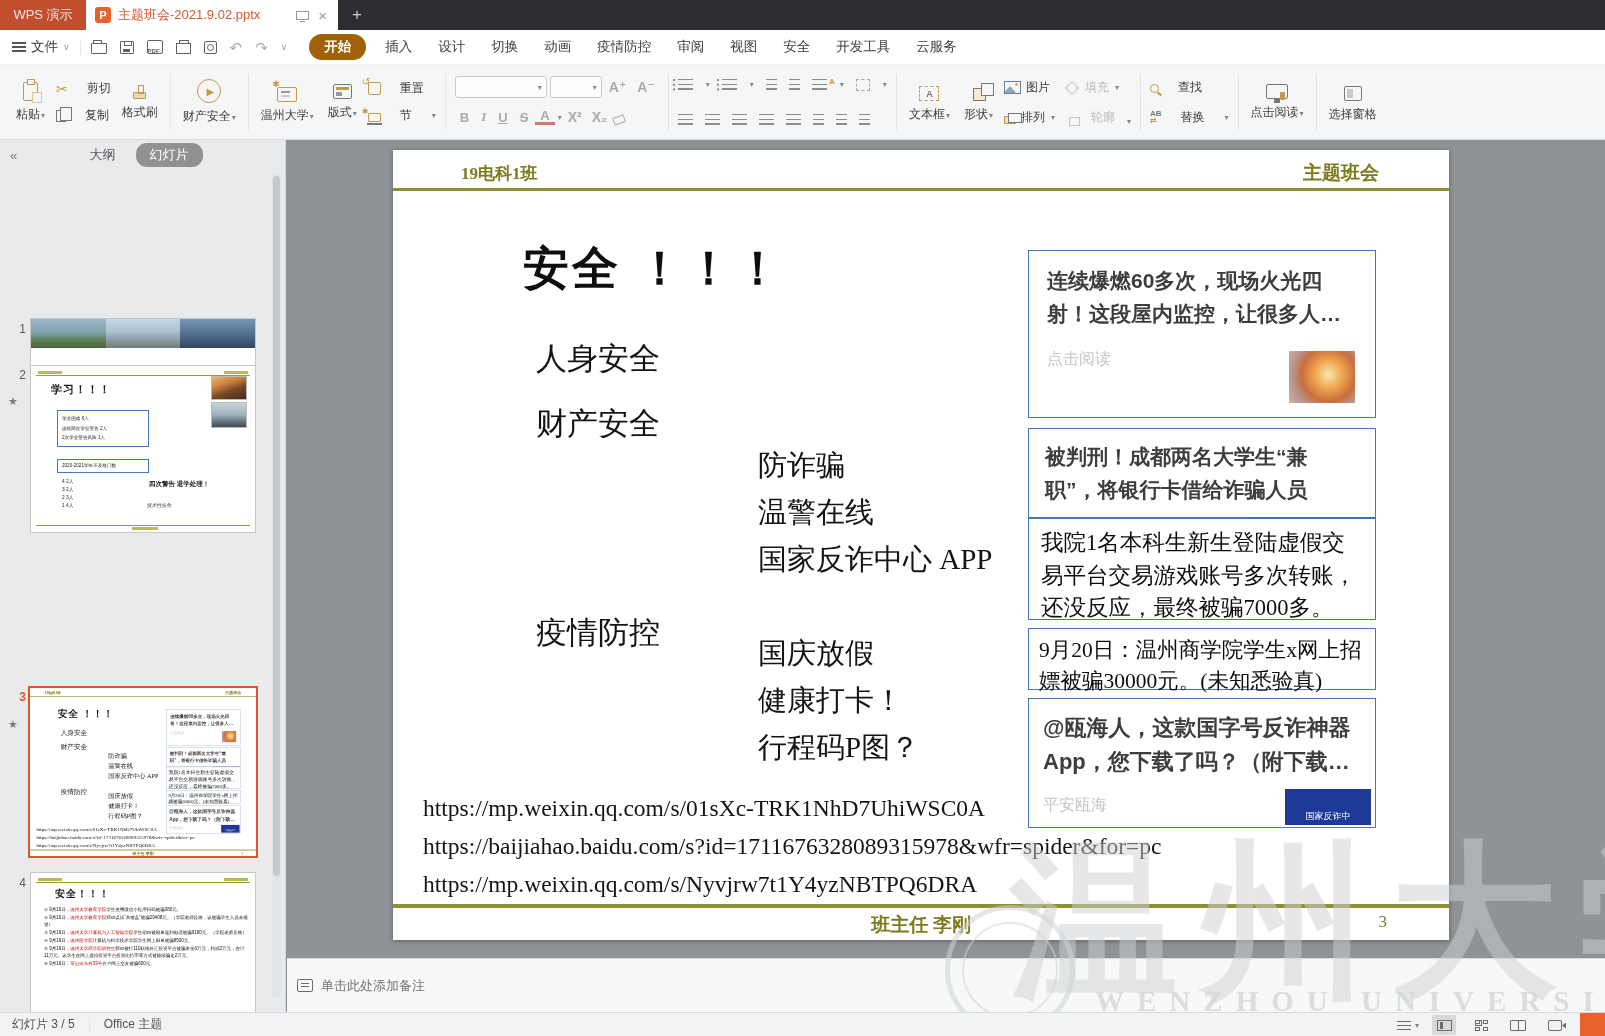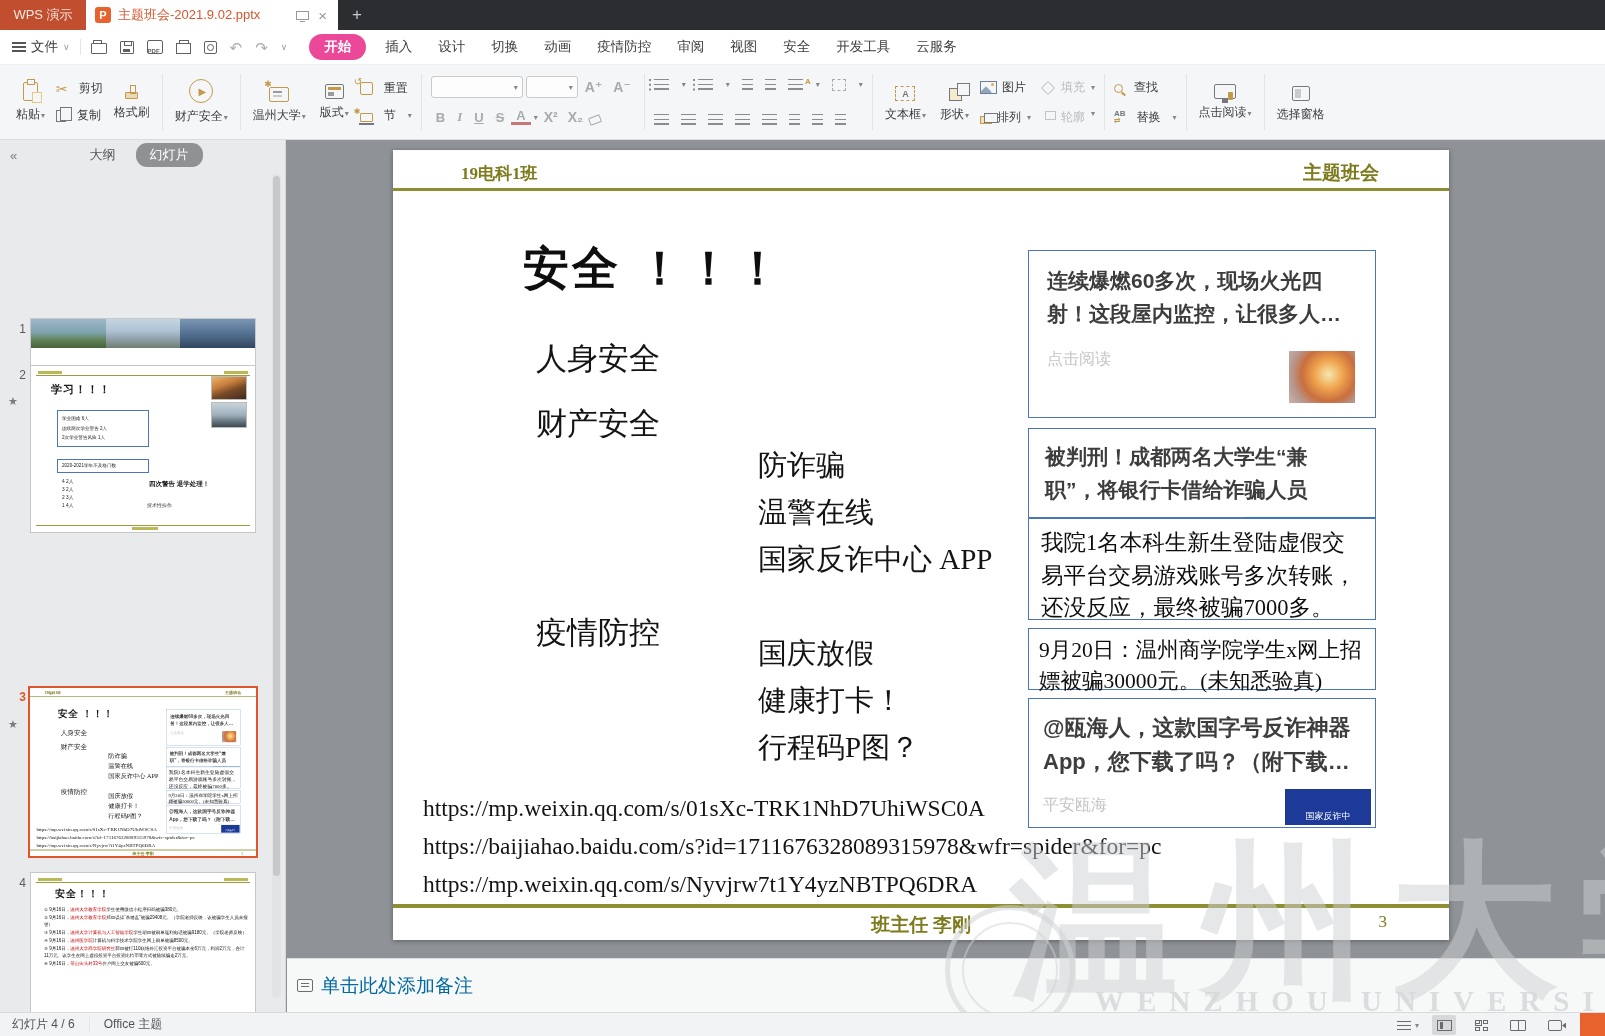--- a/index.html
+++ b/index.html
@@ -40,7 +40,7 @@
 
   .menu-tabs{display:flex;align-items:center;margin-left:6px}
   .menu-tab{padding:0 13px;height:35px;display:flex;align-items:center;color:#3C3D3F;white-space:nowrap}
-  .menu-tab.active{background:#ec4899;color:#fff;border-radius:14px;height:26px;padding:0 15px;font-weight:bold;margin:0 6px}
+  .menu-tab.active{background:#a16207;color:#fff;border-radius:14px;height:26px;padding:0 15px;font-weight:bold;margin:0 6px}
 
   
   #ribbon{position:absolute;top:65px;left:0;right:0;height:75px;background:#F5F6F7;border-bottom:1px solid #DBDCDD;display:flex;align-items:center;padding:0 4px;z-index:18}

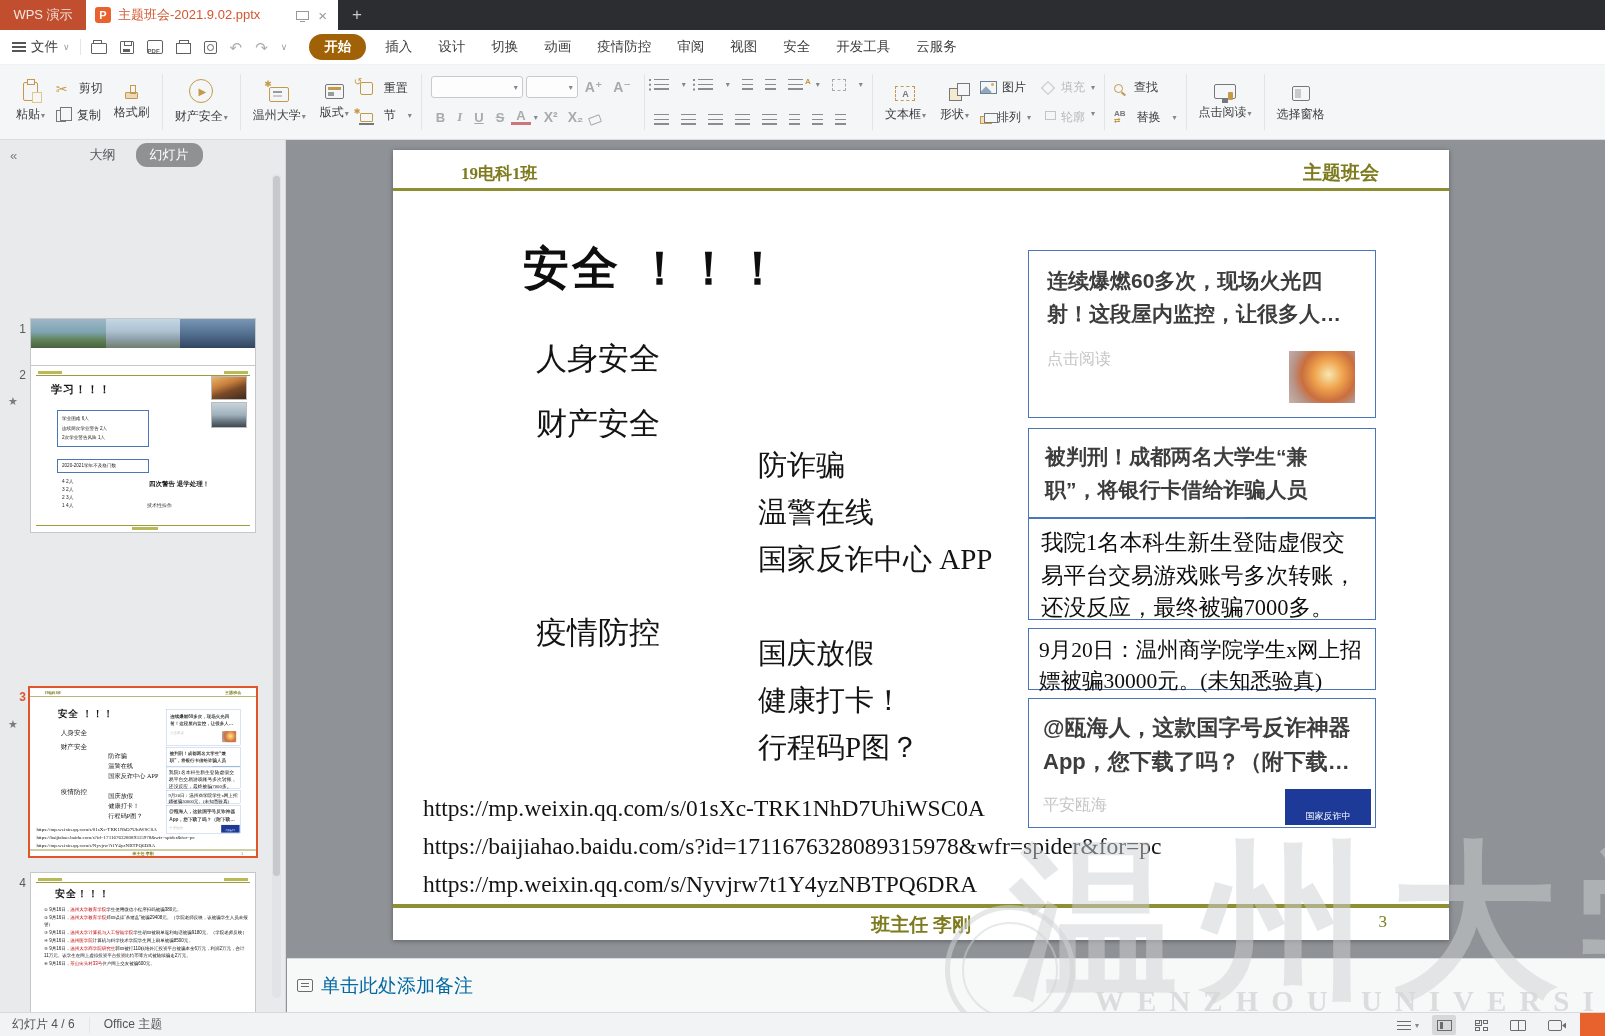--- a/index.html
+++ b/index.html
@@ -47,7 +47,7 @@
   .rgroup{display:flex;align-items:center;height:64px;padding:0 9px;gap:8px;flex:none}
   .rsep{width:1px;height:56px;background:#E3E4E5;flex:none}
   .bigbtn{display:flex;flex-direction:column;align-items:center;justify-content:center;gap:5px;font-size:12px;color:#3B3C3E;padding:0 3px;white-space:nowrap}
-  .rowbtn{display:flex;align-items:center;gap:11px;font-size:12px;color:#3B3C3E;height:26px;white-space:nowrap}
+  .rowbtn{display:flex;align-items:center;gap:19px;font-size:12px;color:#3B3C3E;height:26px;white-space:nowrap}
   .stack{display:flex;flex-direction:column;justify-content:center;gap:1px}
   .dis{color:#B9BABB}
   .ib{display:inline-block;position:relative;flex:none}

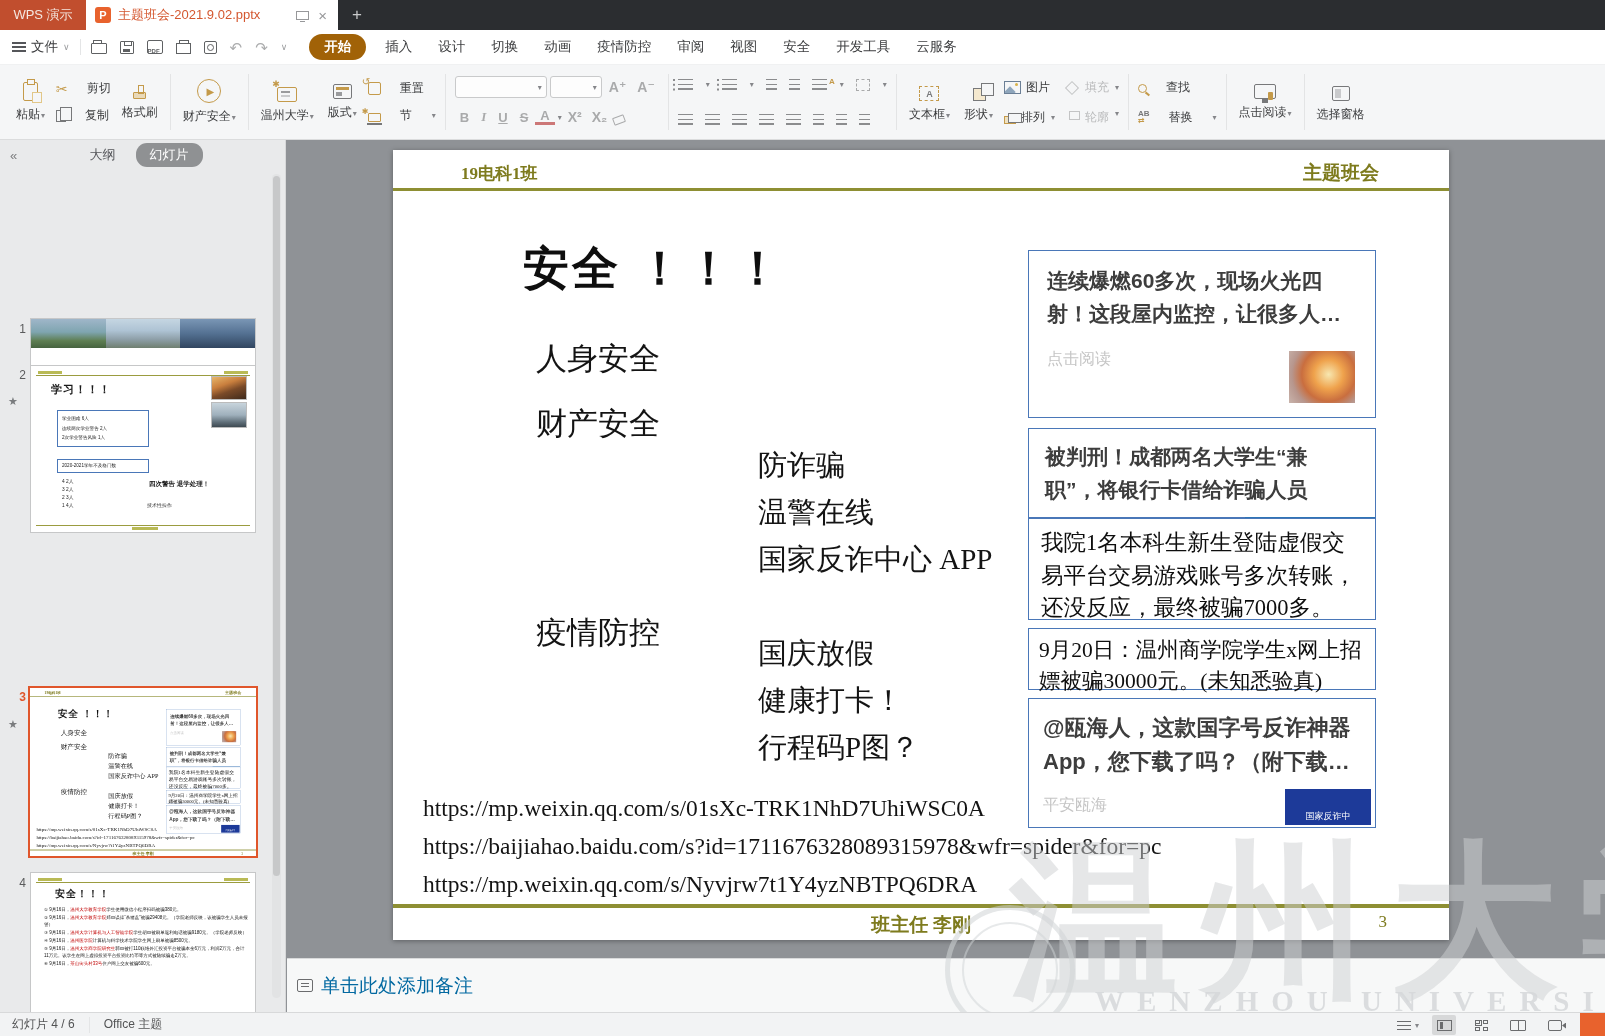--- a/index.html
+++ b/index.html
@@ -392,7 +392,7 @@
             <span>排列</span>
             <span class="dar">▾</span>
           </span>
-        <span class="dis" style="display:flex;align-items:flex-start;gap:5px">
+        <span class="dis" style="display:flex;align-items:flex-end;gap:11px">
             <span class="ib ic-outline"></span>
             <span>轮廓</span>
             <span class="dar">▾</span>

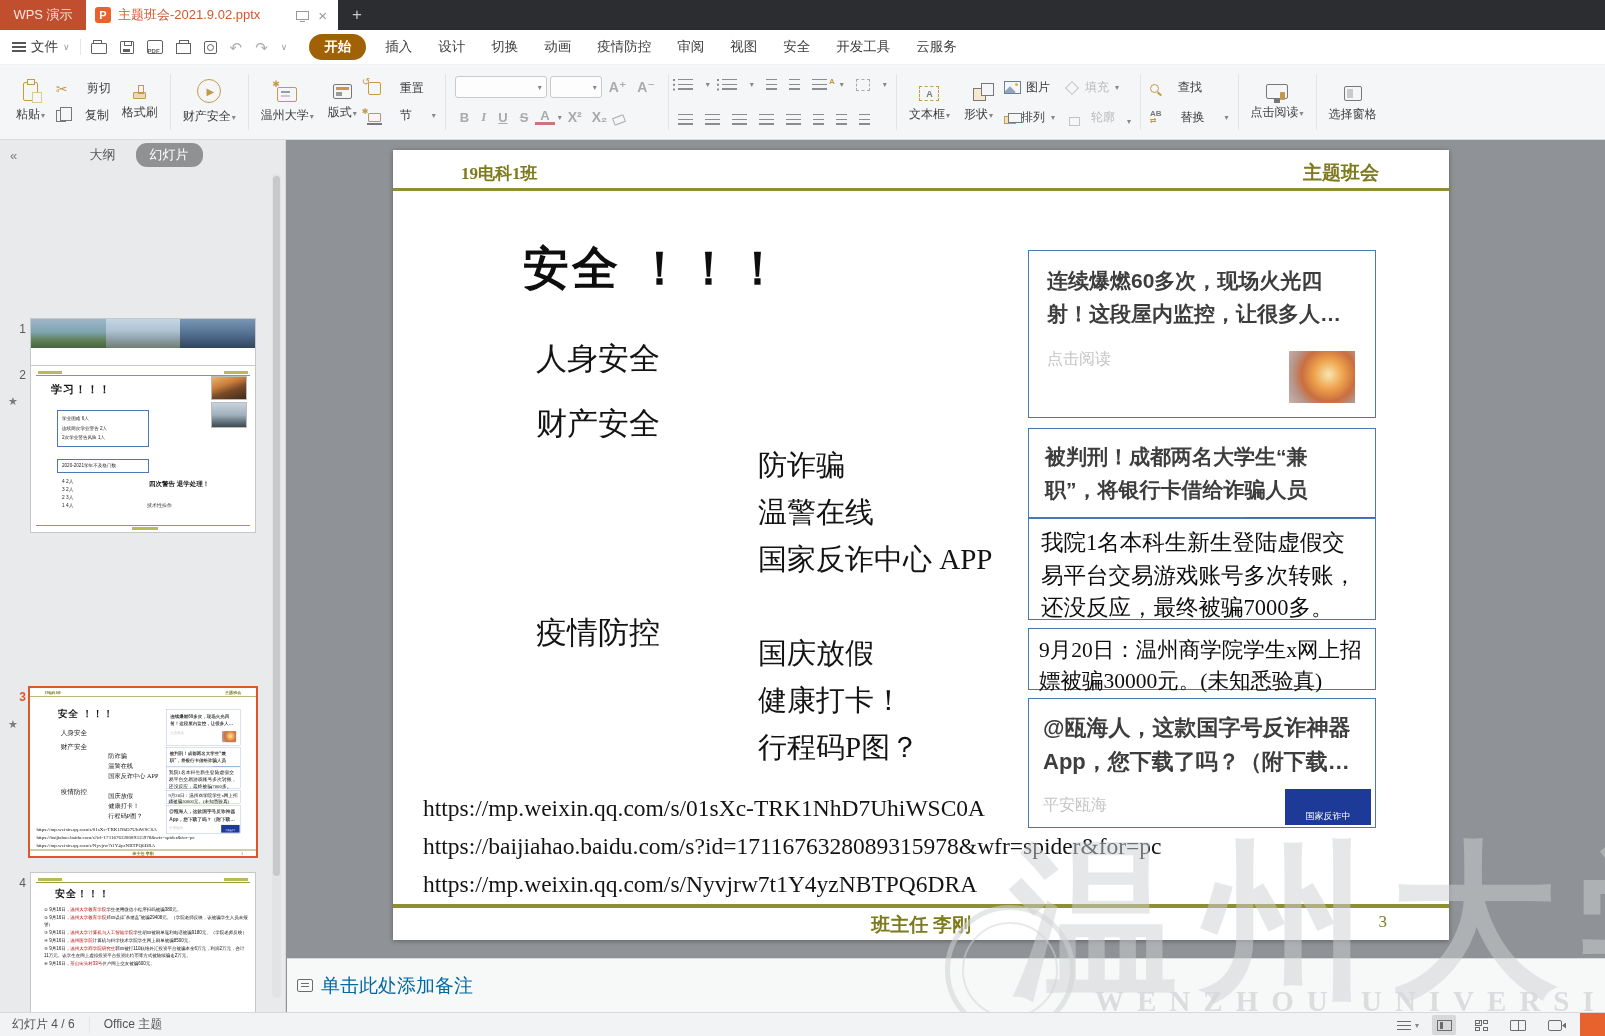--- a/index.html
+++ b/index.html
@@ -184,7 +184,7 @@
   #notesbar{position:absolute;left:287px;top:958px;right:0;height:54px;background:#F7F8F8;border-top:1px solid #D9DADB;display:flex;align-items:center;padding-left:10px;gap:8px;z-index:15}
   .ic-comment{width:16px;height:13px;border:1.4px solid #6B6C6E;border-radius:2px;position:relative}
   .ic-comment::before{content:"";position:absolute;left:3px;top:3px;width:8px;height:1.4px;background:#6B6C6E;box-shadow:0 3px 0 #6B6C6E}
-  .notes-text{font-size:19px;color:#0369a1}
+  .notes-text{font-size:13px;color:#737373}
 
   
   #statusbar{position:absolute;left:0;top:1012px;right:0;height:24px;background:#F2F3F4;border-top:1px solid #D8D9DA;display:flex;align-items:center;font-size:12px;color:#525354;z-index:30}

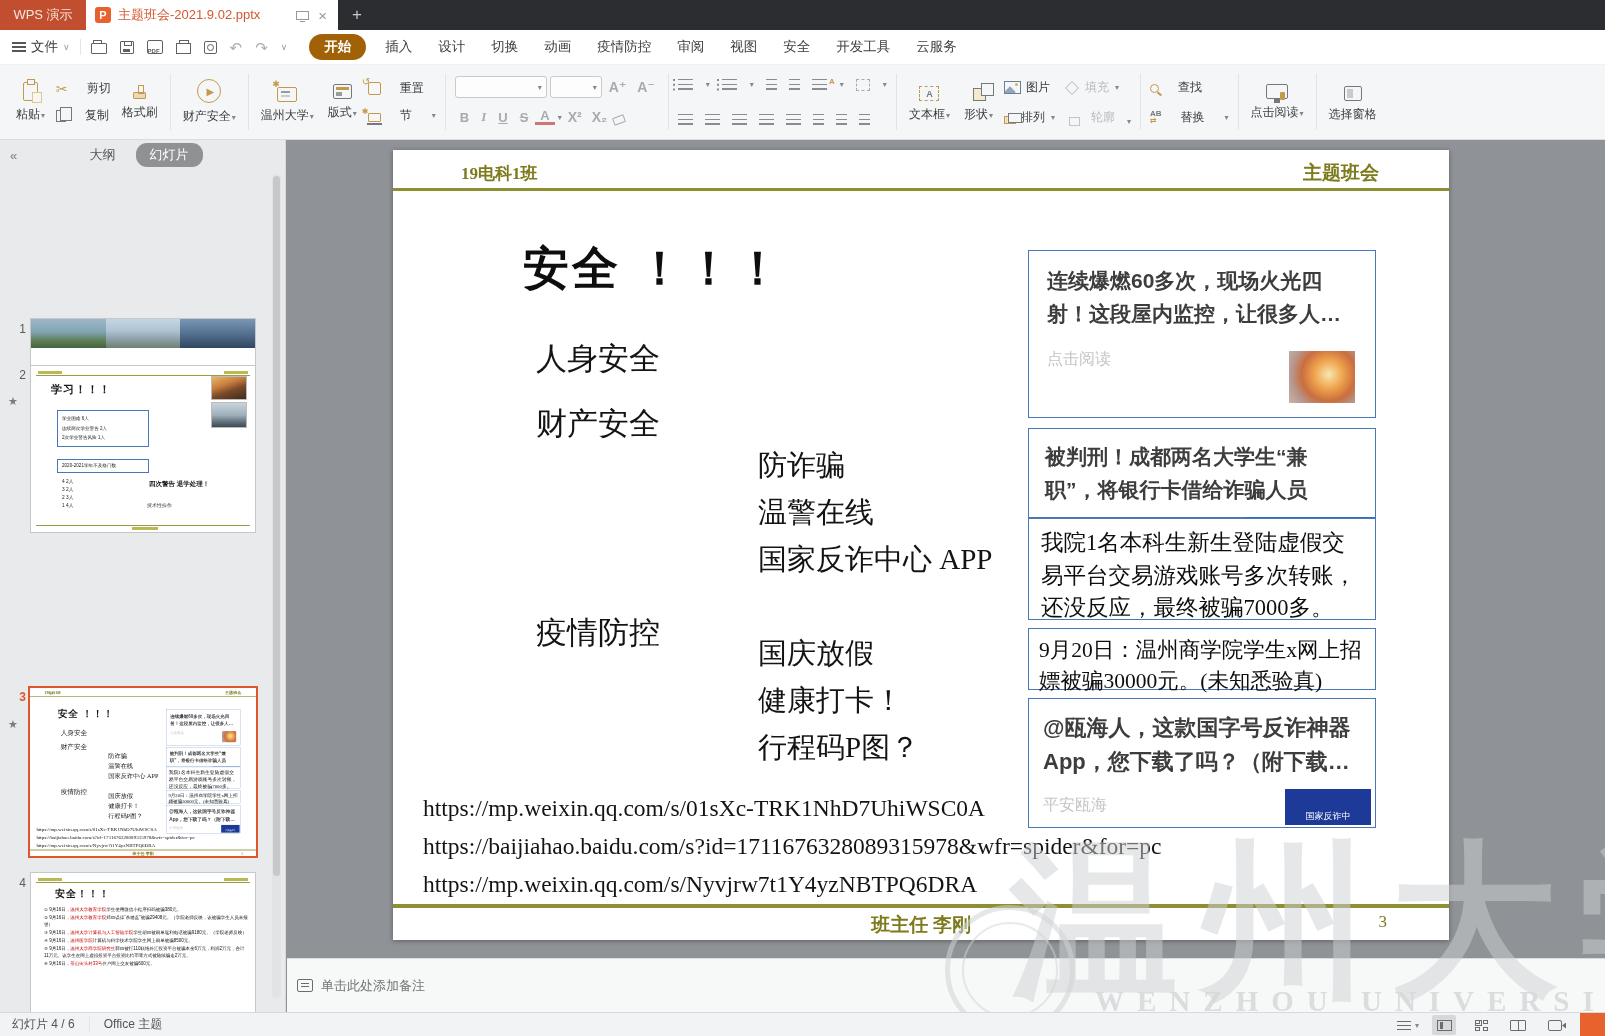--- a/index.html
+++ b/index.html
@@ -602,7 +602,7 @@
 
 <div id="statusbar">
   <div class="st-left">
-    <span>幻灯片 4 / 6</span>
+    <span>幻灯片 3 / 5</span>
     <span class="sepv"></span>
     <span>Office 主题</span>
   </div>

